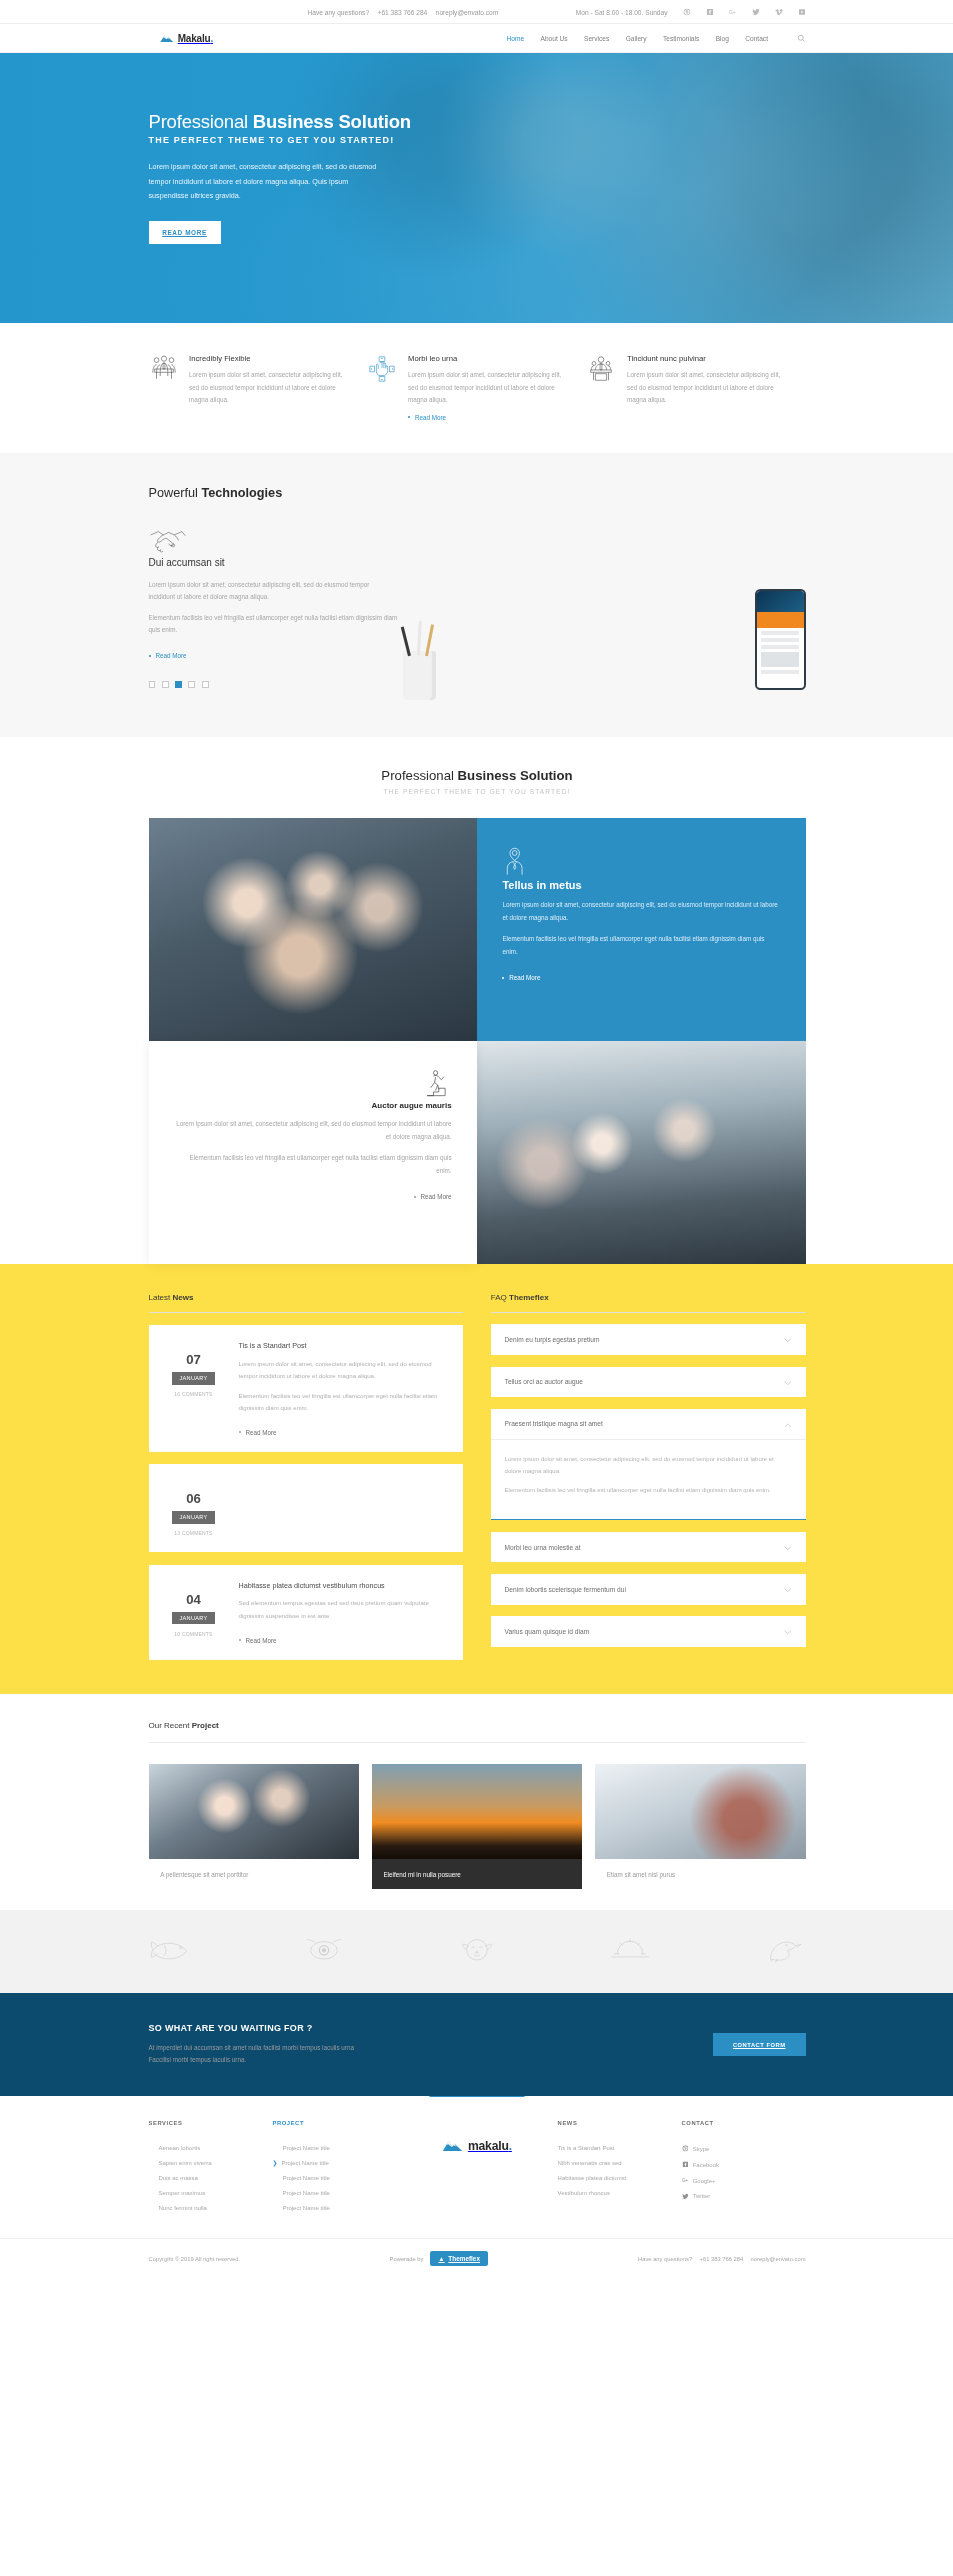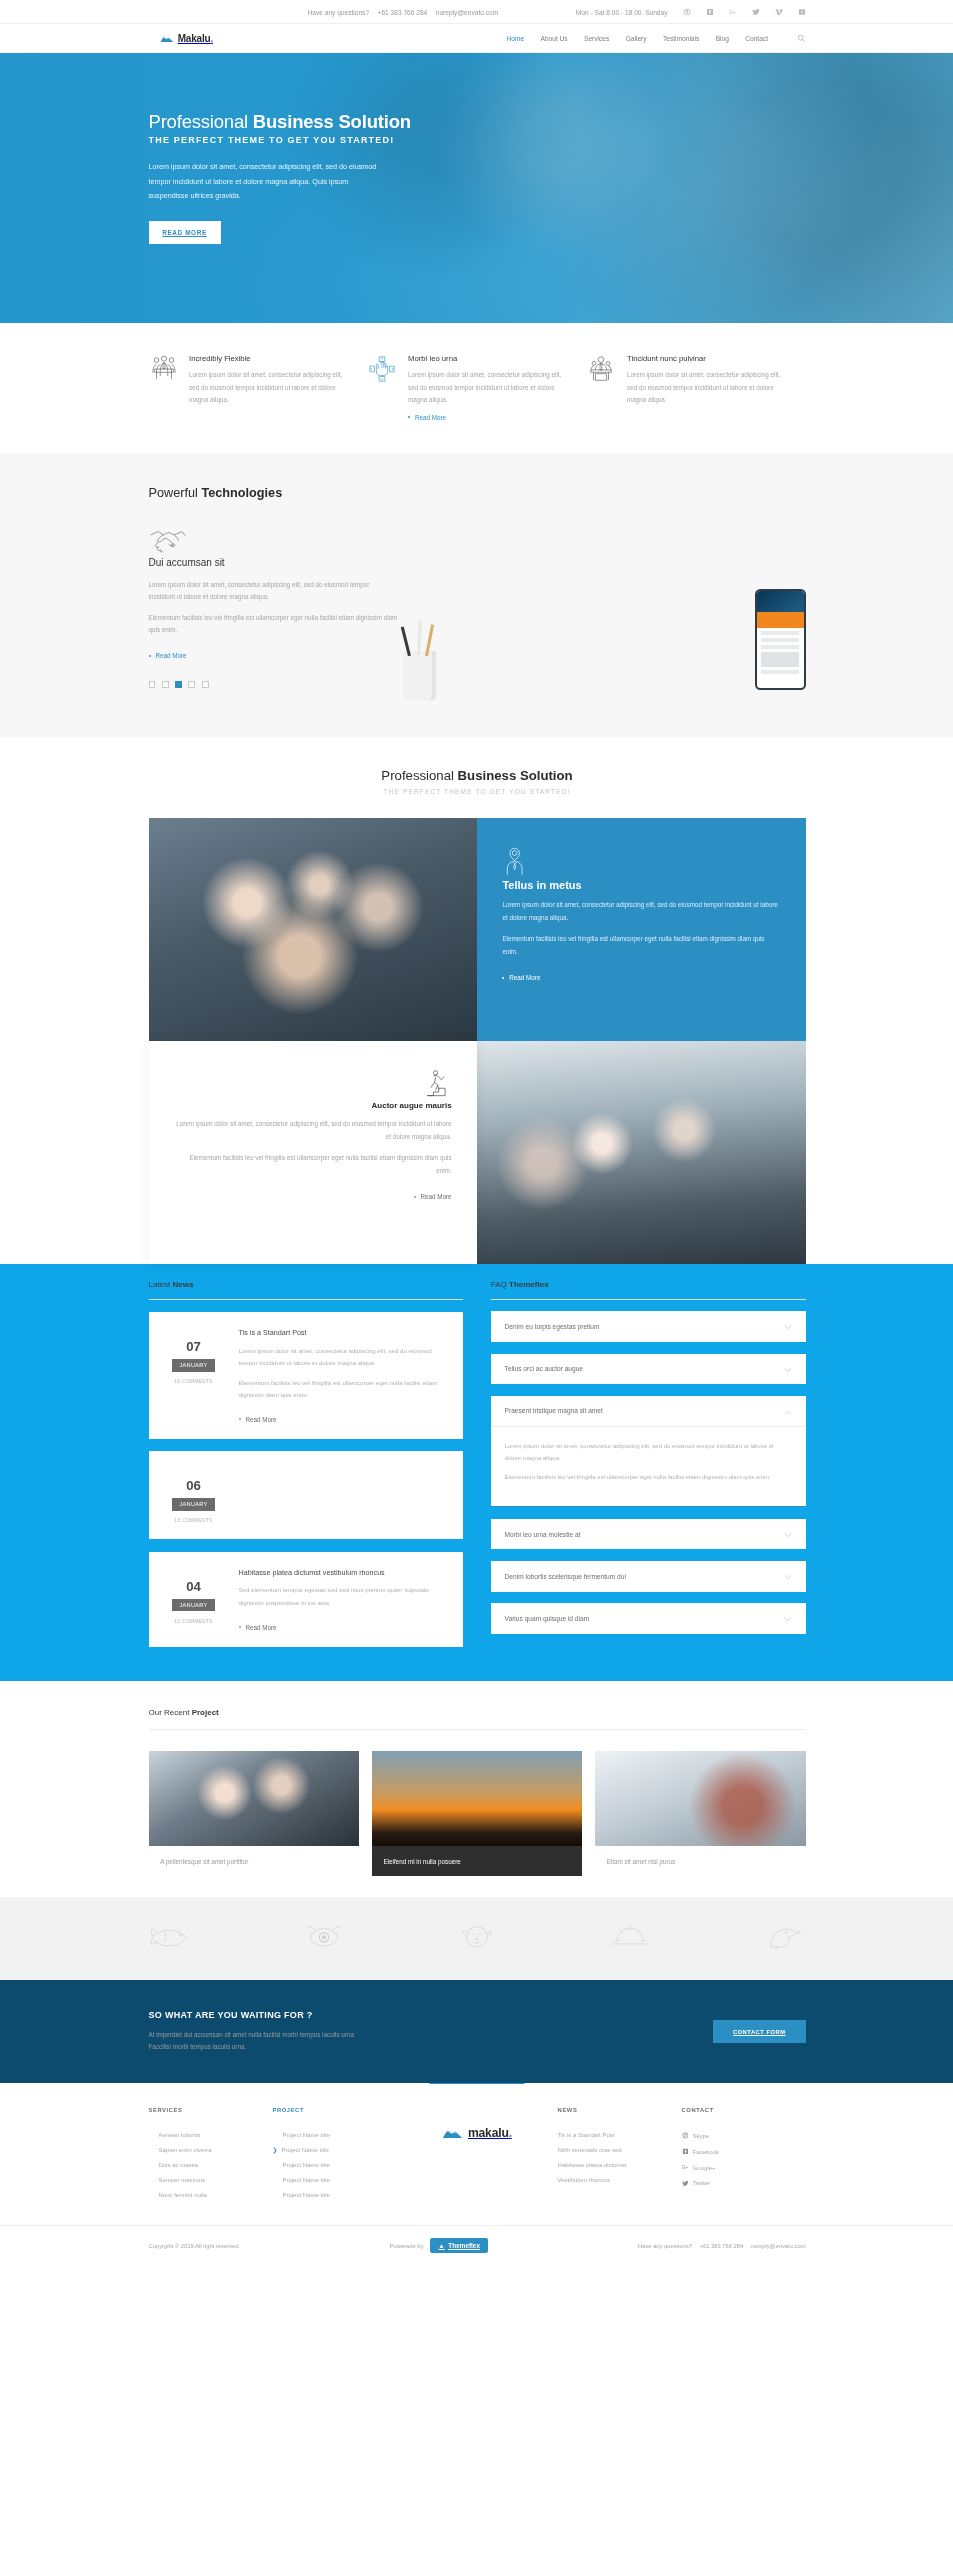--- a/index.html
+++ b/index.html
@@ -143,7 +143,7 @@
   .pro-grid .cell:nth-child(3) { margin-left:0;text-align:right; }
 
   
-  .newsfaq { background:#0ea5e9; padding:16px 0 34px; }
+  .newsfaq { background:#fde047; padding:29px 0 34px; }
   .nf-grid { display:flex; gap:27.6px; }
   .nf-col { flex:1; }
   .nf-title { font-size:8px; font-weight:300; color:#3a3a3a; padding-bottom:9.5px; border-bottom:0.5px solid #e0e0e0; }

